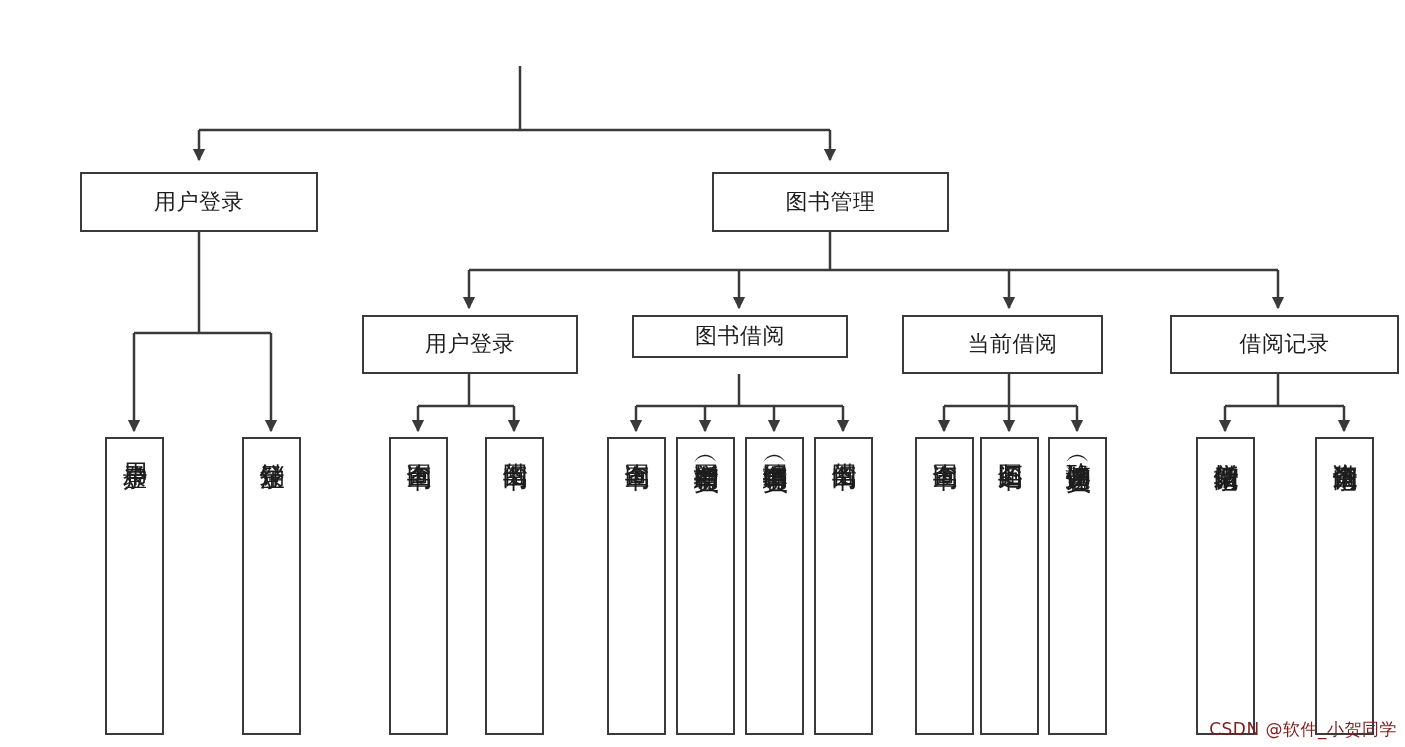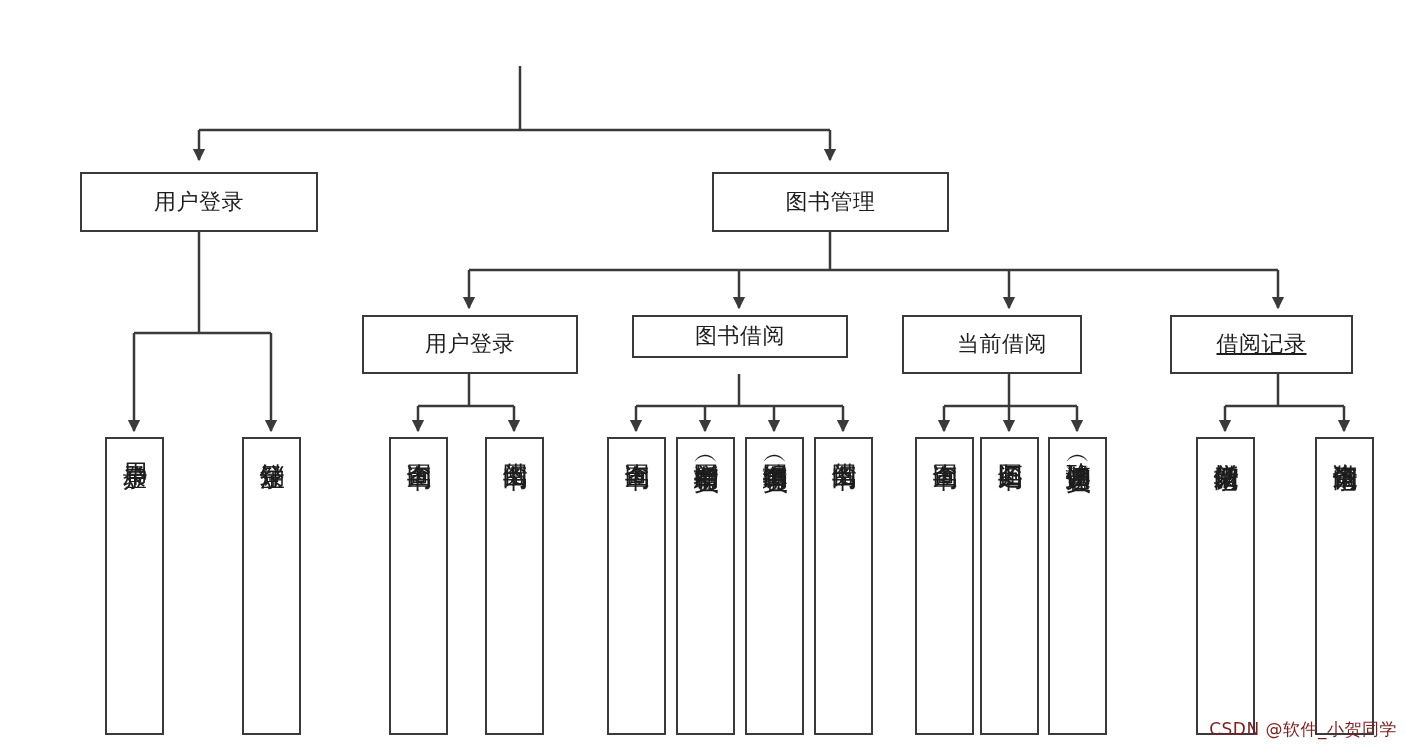--- a/index.html
+++ b/index.html
@@ -147,7 +147,7 @@
     <span class="label">图书借阅</span>
   </div>
 
-  <div class="node horizontal" style="left:902px; top:315px; width:180px; height:59px;padding-left:20px;">
+  <div class="node horizontal" style="left:902px; top:315px; width:201px; height:59px;padding-left:20px;">
     <span class="label"></span>
     <span class="label">当前借阅</span>
   </div>

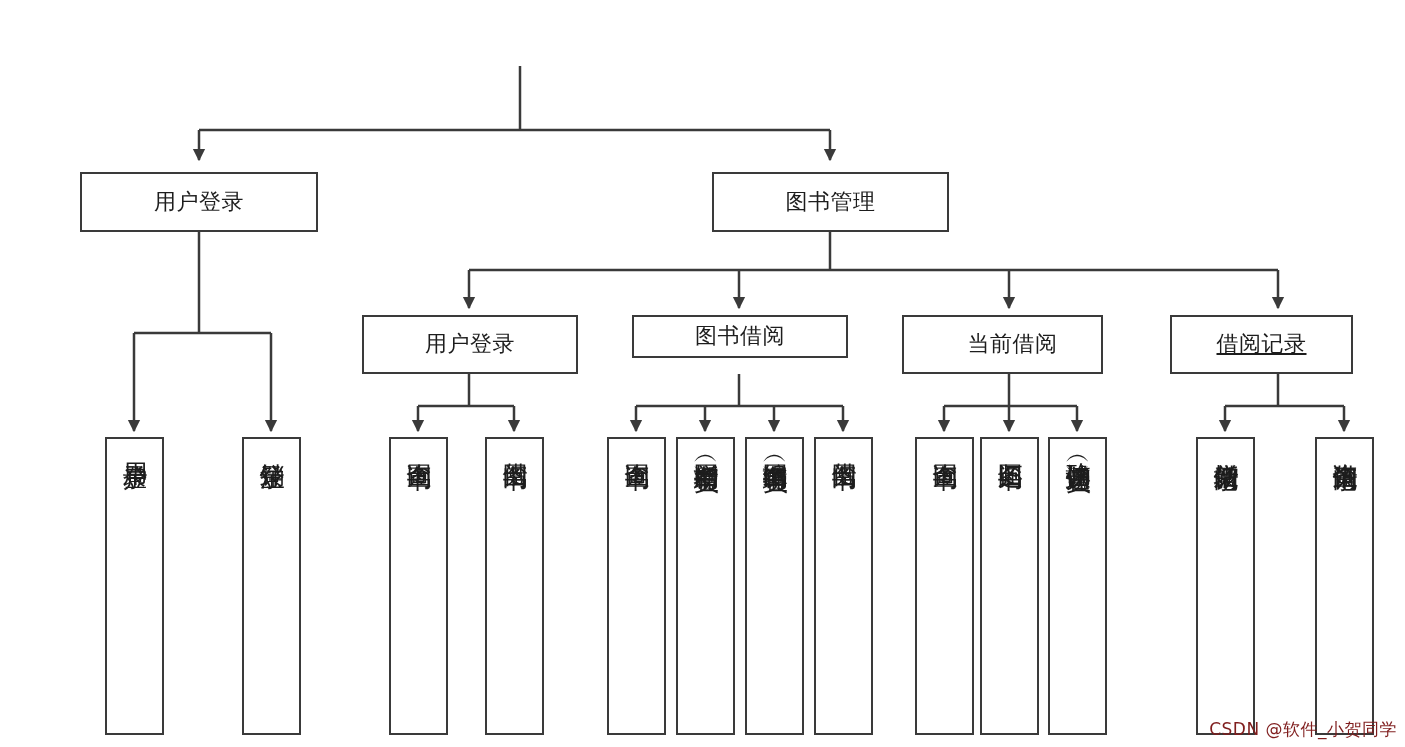--- a/index.html
+++ b/index.html
@@ -152,7 +152,7 @@
     <span class="label">当前借阅</span>
   </div>
 
-  <div class="node horizontal" style="left:1170px; top:315px; width:183px; height:59px;text-decoration:underline;">
+  <div class="node horizontal" style="left:1170px; top:315px; width:229px; height:59px;">
     <span class="label">借阅记录</span>
   </div>
 

